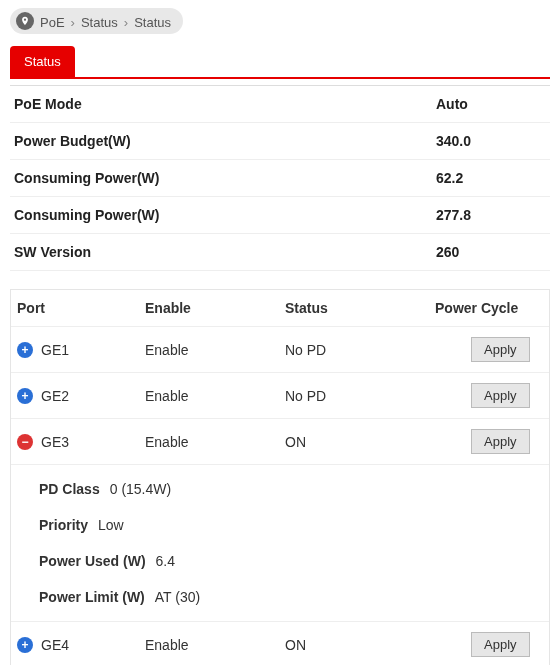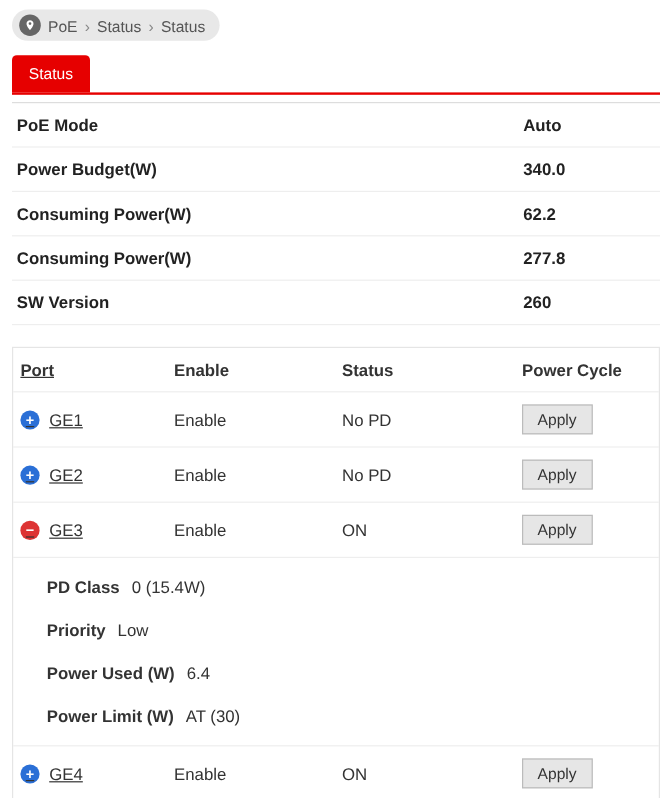--- a/index.html
+++ b/index.html
@@ -69,7 +69,7 @@
     padding: 10px 6px;
   }
   .pt-head { font-weight: bold; }
-  .col-port { width: 128px; display: flex; align-items: center; gap: 8px; text-decoration: underline; }
+  .col-port { width: 128px; display: flex; align-items: center; gap: 8px; }
   .col-enable { width: 140px; }
   .col-status { width: 150px; }
   .col-cycle { flex: 1; }

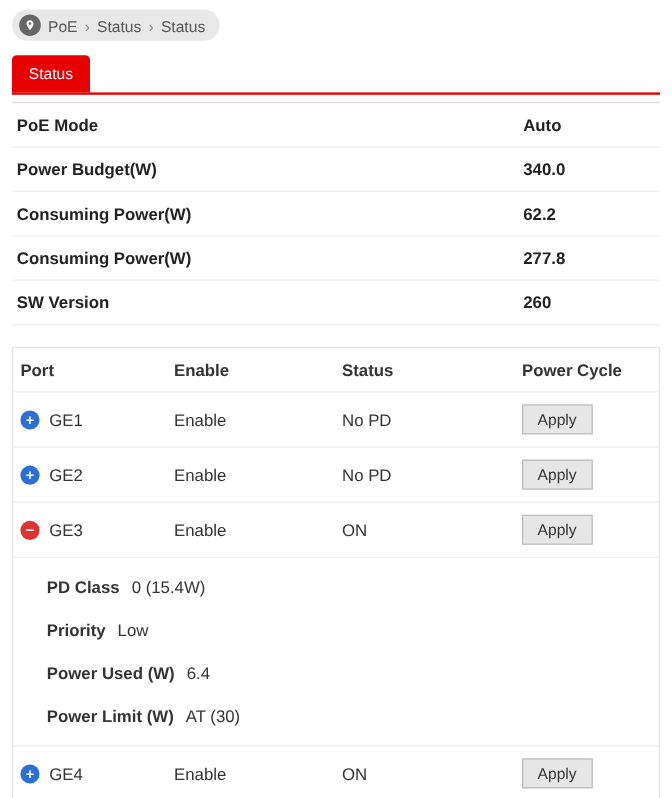--- a/index.html
+++ b/index.html
@@ -87,6 +87,7 @@
     padding: 4px 12px;
     font-size: 13px;
     cursor: pointer;
+    margin-left: 36px;
   }
   .detail-block {
     padding: 6px 6px 6px 28px;

